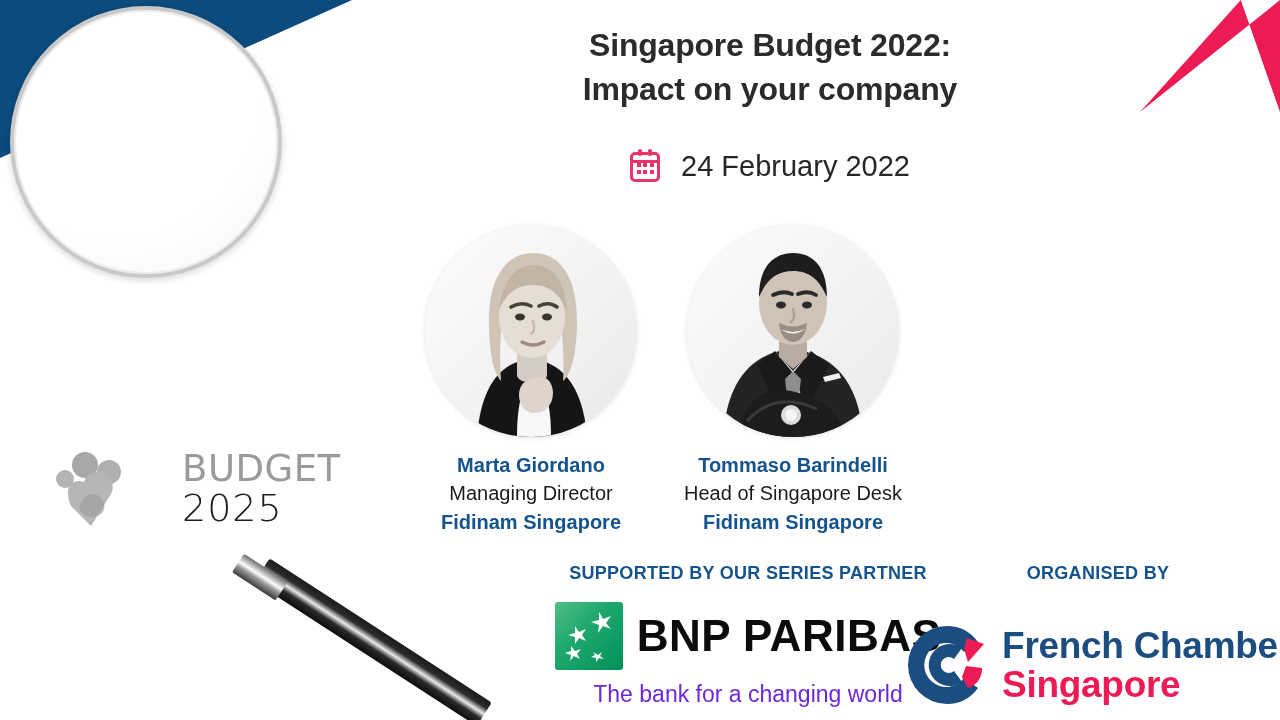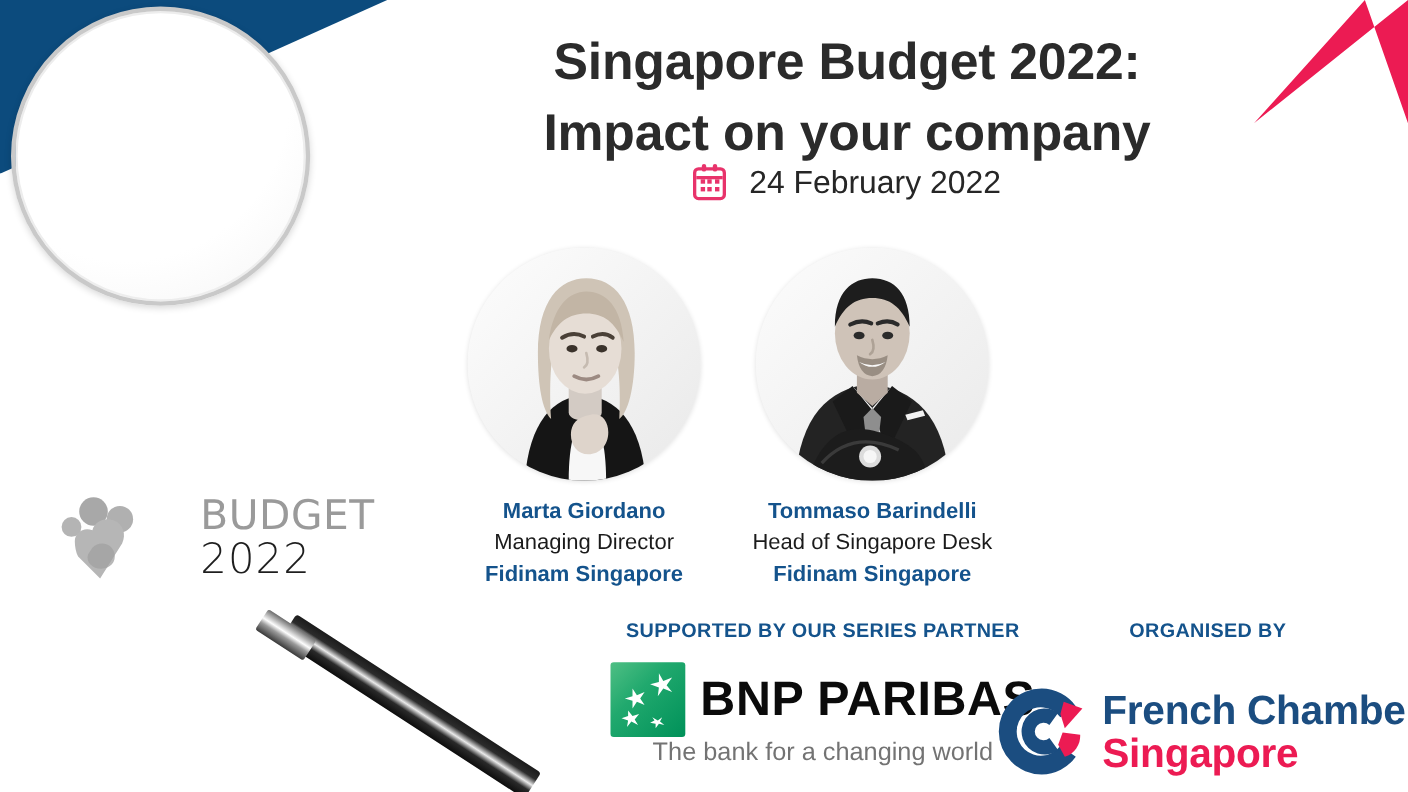--- a/index.html
+++ b/index.html
@@ -42,7 +42,7 @@
     text-align: center;
   }
   .title-line {
-    font-size: 47px;
+    font-size: 32px;
     font-weight: bold;
     color: #2b2b2b;
     line-height: 1.36;

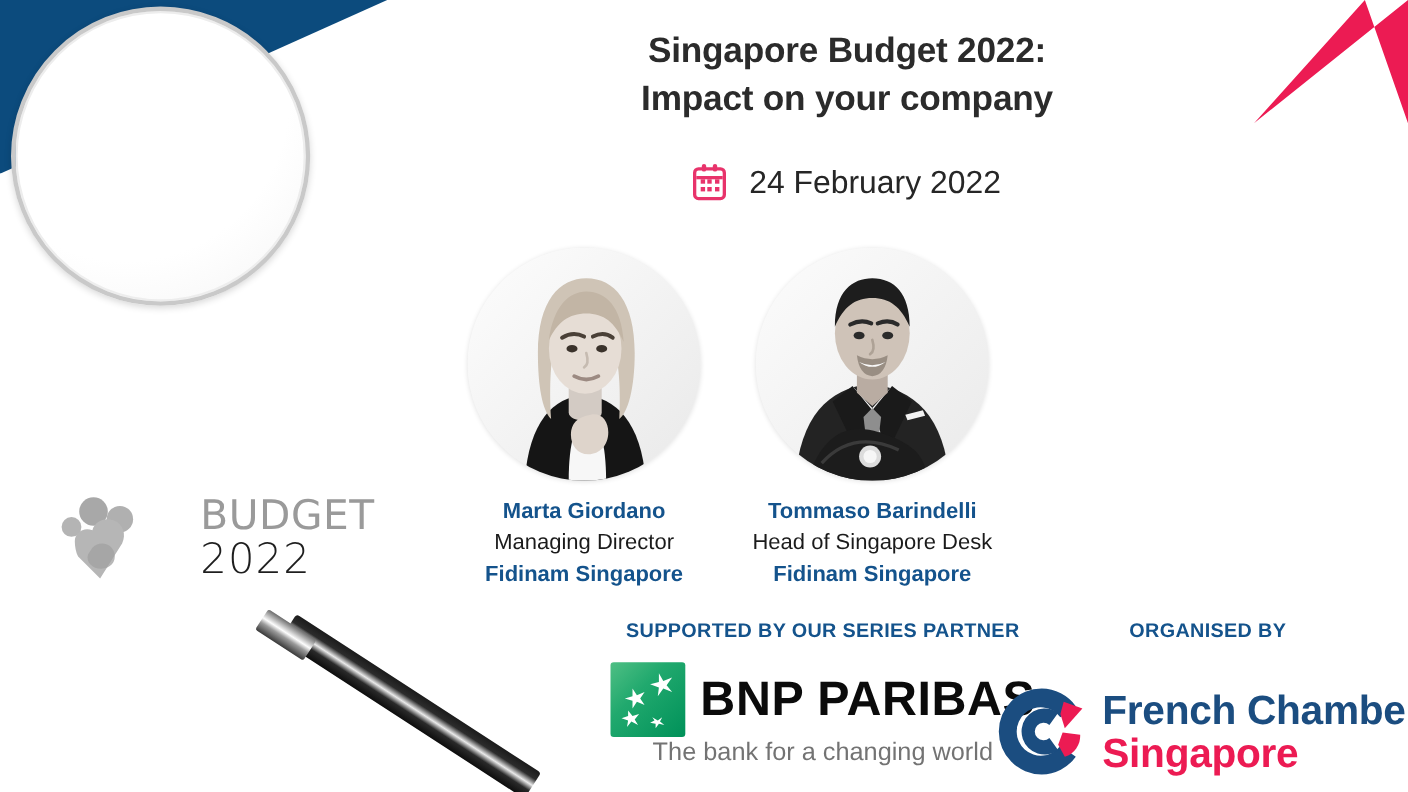--- a/index.html
+++ b/index.html
@@ -441,7 +441,7 @@
     </svg>
     <div class="budget-words">
       <div class="budget-word">BUDGET</div>
-      <div class="budget-year">2022</div>
+      <div class="budget-year">2025</div>
     </div>
   </div>
 

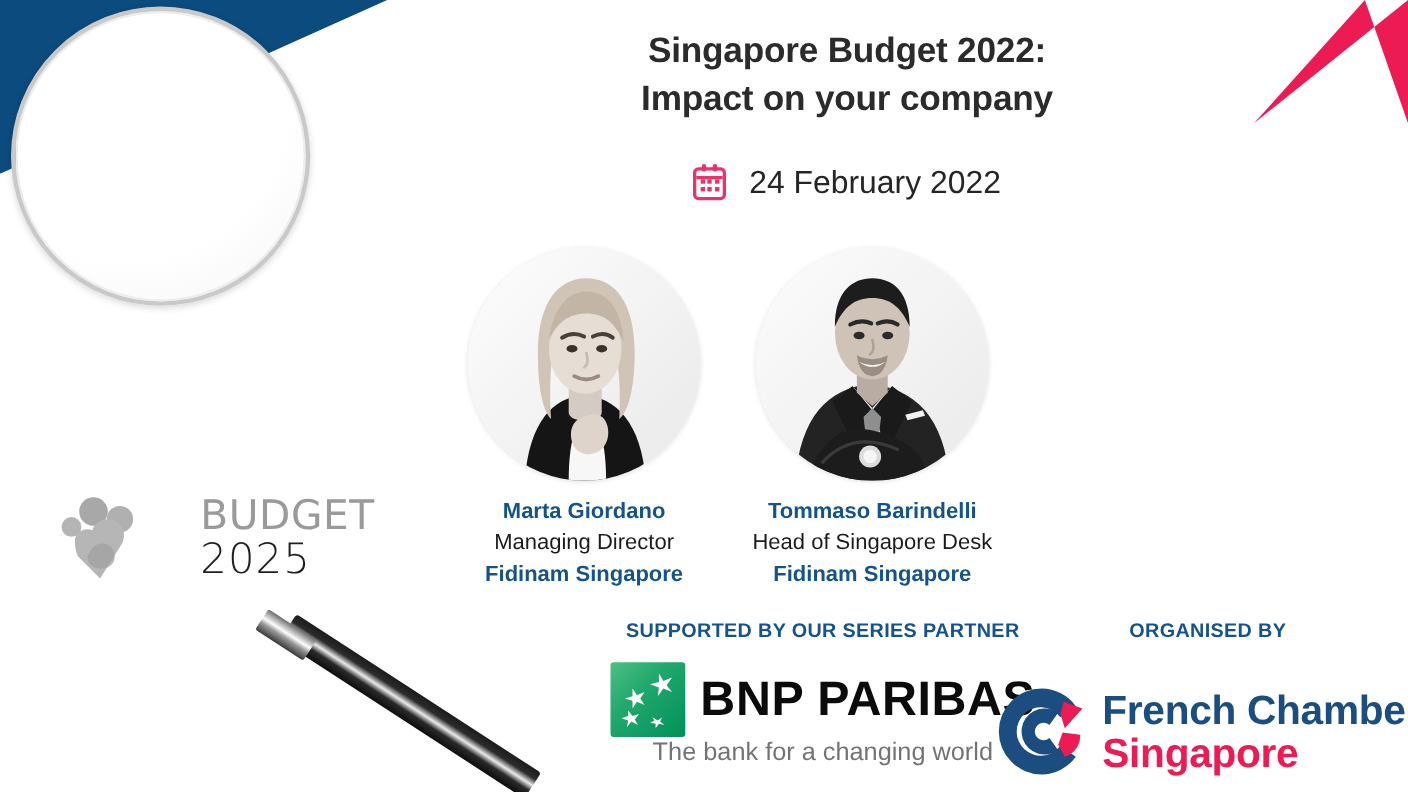--- a/index.html
+++ b/index.html
@@ -275,8 +275,9 @@
     white-space: nowrap;
   }
   .bnp-tagline {
+    margin-top: 11px;
     font-size: 23px;
-    color: #737373;
+    color: #6d28d9;
     white-space: nowrap;
   }
 

